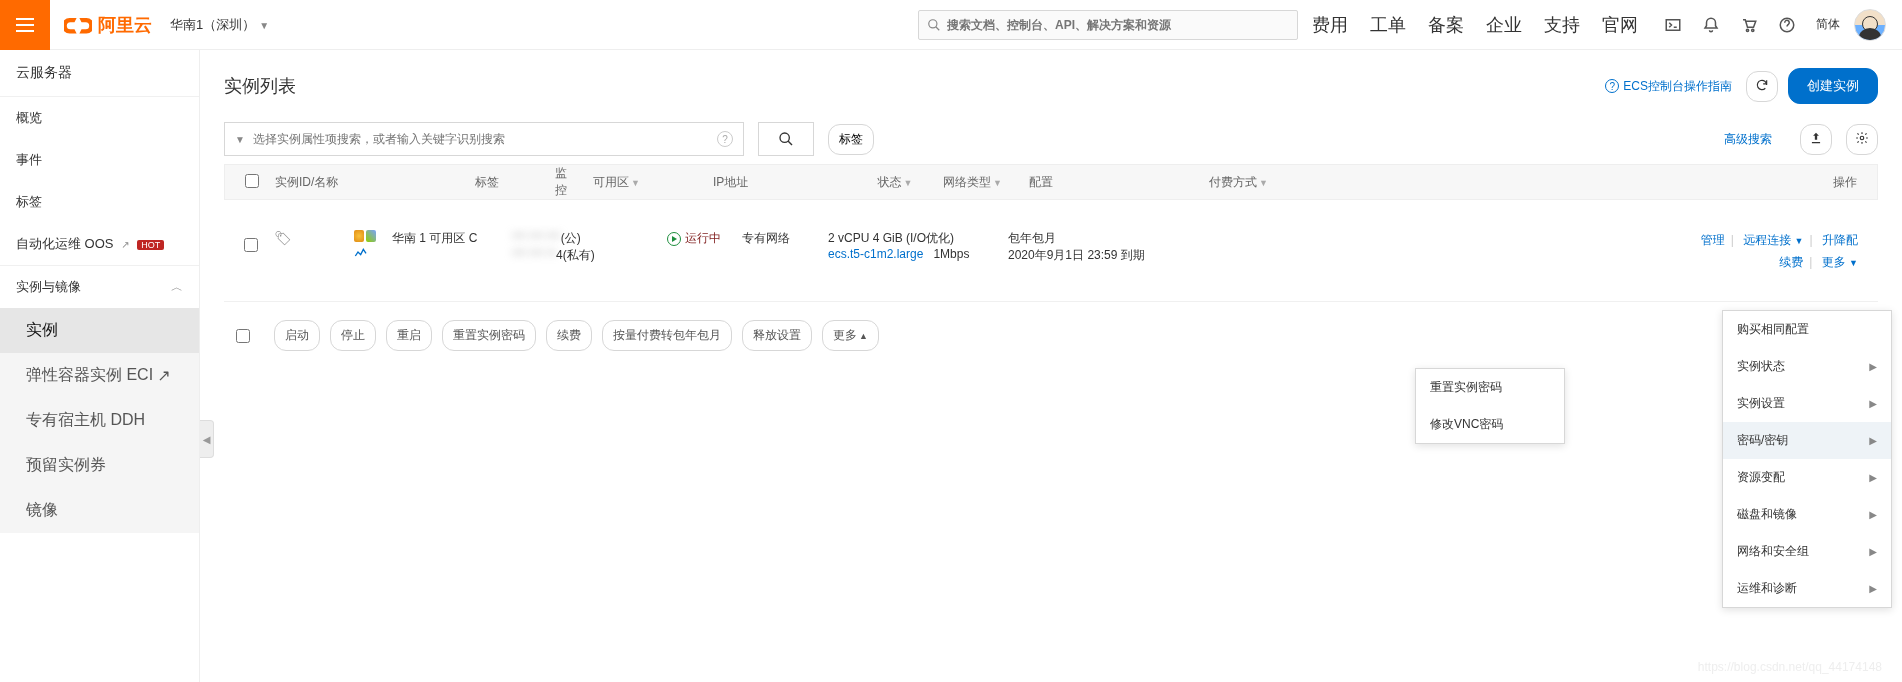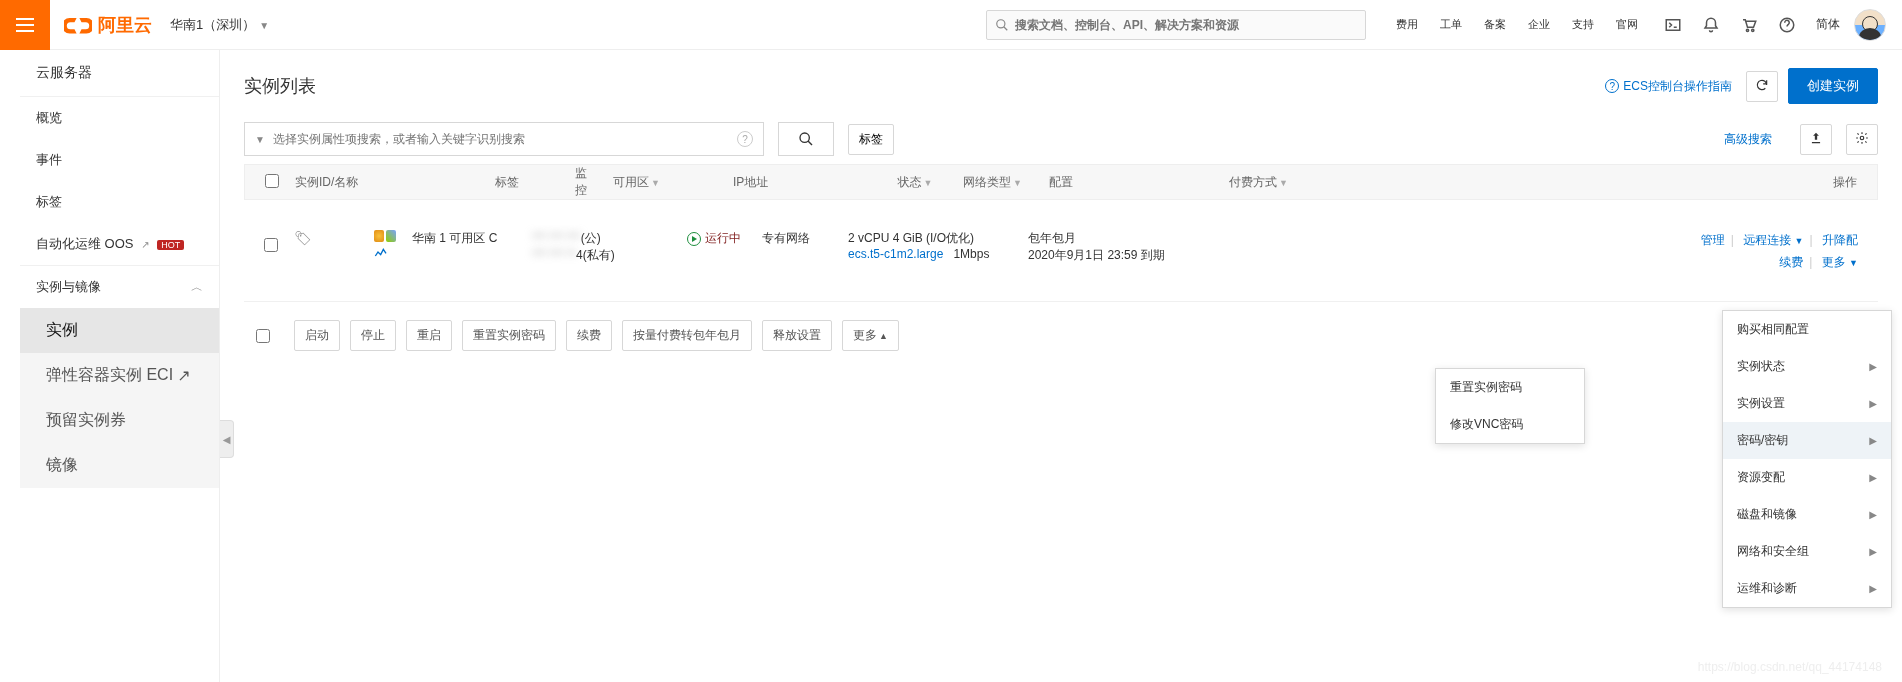--- a/index.html
+++ b/index.html
@@ -20,7 +20,7 @@
 .searchbar { margin-left: auto; width: 380px; height: 30px; border: 1px solid #d7d7d7; border-radius: 2px; display: flex; align-items: center; padding: 0 8px; background: #fafafa; }
 .searchbar svg { width: 14px; height: 14px; stroke: #888; fill: none; }
 .searchbar input { border: 0; outline: 0; flex: 1; margin-left: 6px; font-size: 12px; color: #333; background: transparent; font-weight: bold; }
-.top-links { display: flex; align-items: center; gap: 22px; margin-left: 30px; font-size: 11px; }
+.top-links { display: flex; align-items: center; gap: 22px; margin-left: 14px; font-size: 18px; }
 .top-links span { cursor: pointer; }
 .top-icons { display: flex; align-items: center; gap: 20px; margin-left: 26px; }
 .top-icons .icon { width: 18px; height: 18px; display: flex; align-items: center; justify-content: center; cursor: pointer; color: #555; }

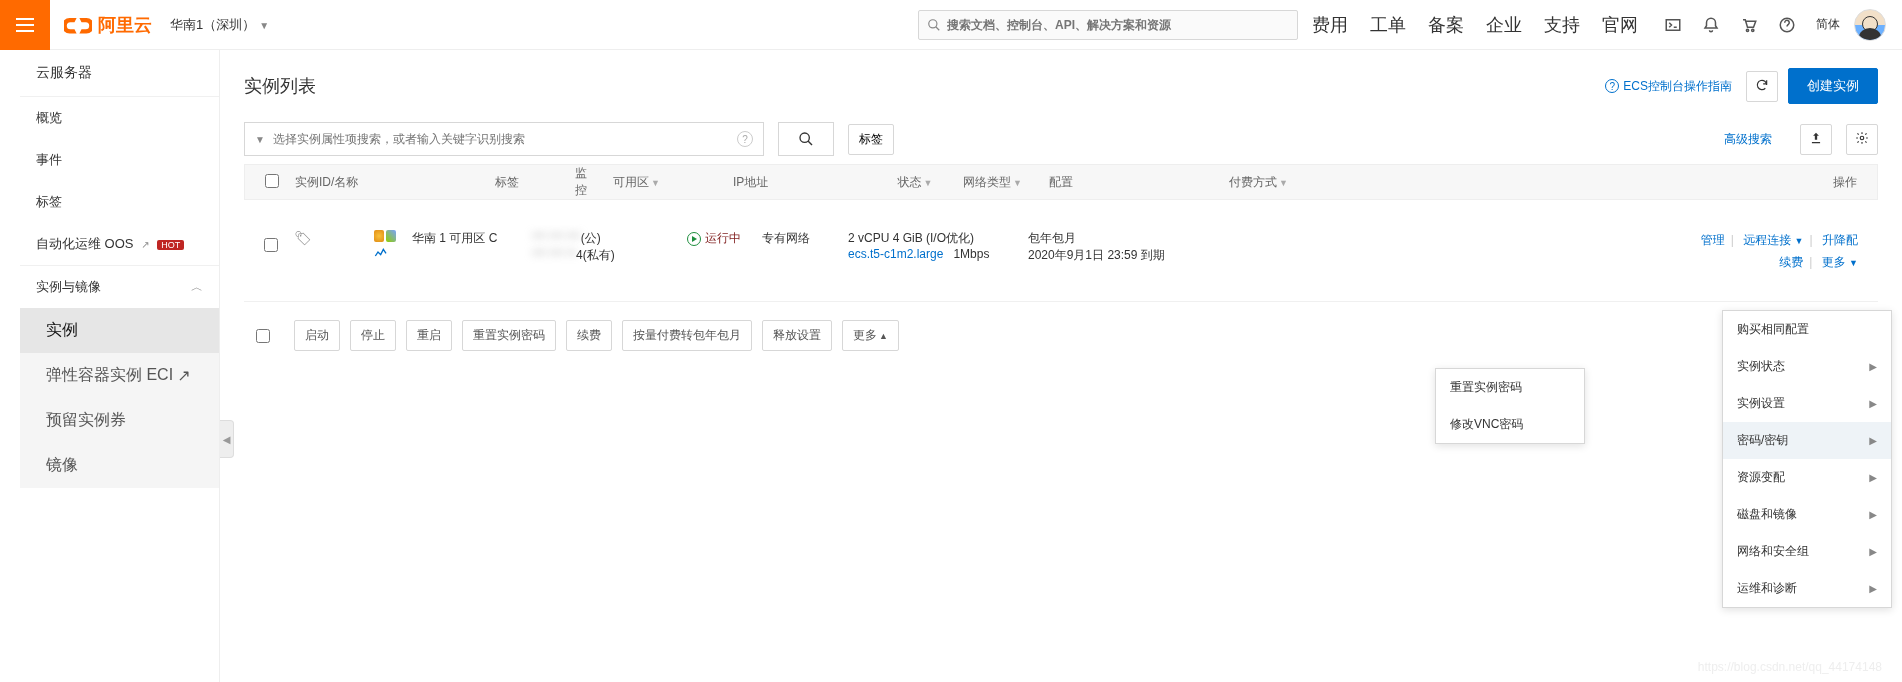--- a/index.html
+++ b/index.html
@@ -29,7 +29,7 @@
 .avatar::after { content:""; position:absolute; bottom:-6px; left:50%; transform:translateX(-50%); width:22px; height:18px; background:#333; border-radius:50% 50% 0 0; }
 
 
-.layout { display: flex; position: relative; margin-left: 20px; }
+.layout { display: flex; position: relative; }
 .sidebar { width: 200px; border-right: 1px solid #eee; background: #fff; min-height: 632px; }
 .sidebar .svc-title { padding: 14px 16px; font-size: 14px; color: #333; border-bottom: 1px solid #f0f0f0; }
 .sidebar .nav { list-style: none; }

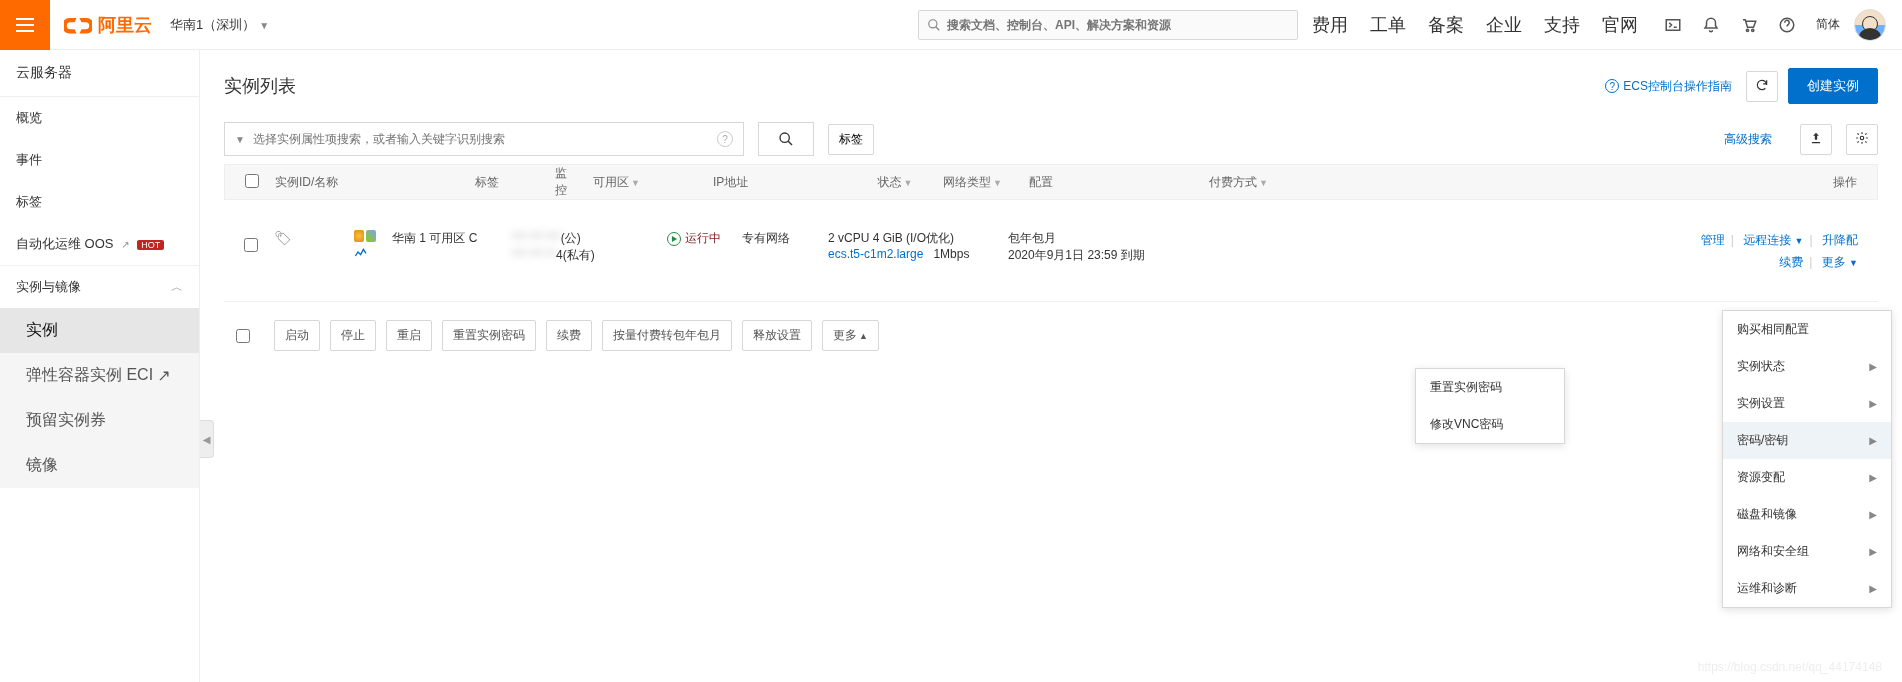--- a/index.html
+++ b/index.html
@@ -49,7 +49,7 @@
 .page-head .spacer { flex: 1; }
 .guide { color: #0070cc; font-size: 12px; cursor: pointer; display:flex; align-items:center; }
 .guide .q { border:1px solid #0070cc; color:#0070cc; border-radius:50%; width:14px; height:14px; display:inline-flex; align-items:center; justify-content:center; font-size:10px; margin-right:4px; }
-.btn { border: 1px solid #d7d7d7; background: #fff; padding: 6px 10px; font-size: 12px; cursor: pointer; border-radius:2px; }
+.btn { border: 1px solid #d7d7d7; background: #fff; padding: 6px 10px; font-size: 12px; cursor: pointer; border-radius:12px; }
 .btn.icon-only { padding:6px 8px; }
 .btn-primary { background: #0070cc; color: #fff; border-color: #0070cc; padding: 8px 18px; font-size: 13px; }
 

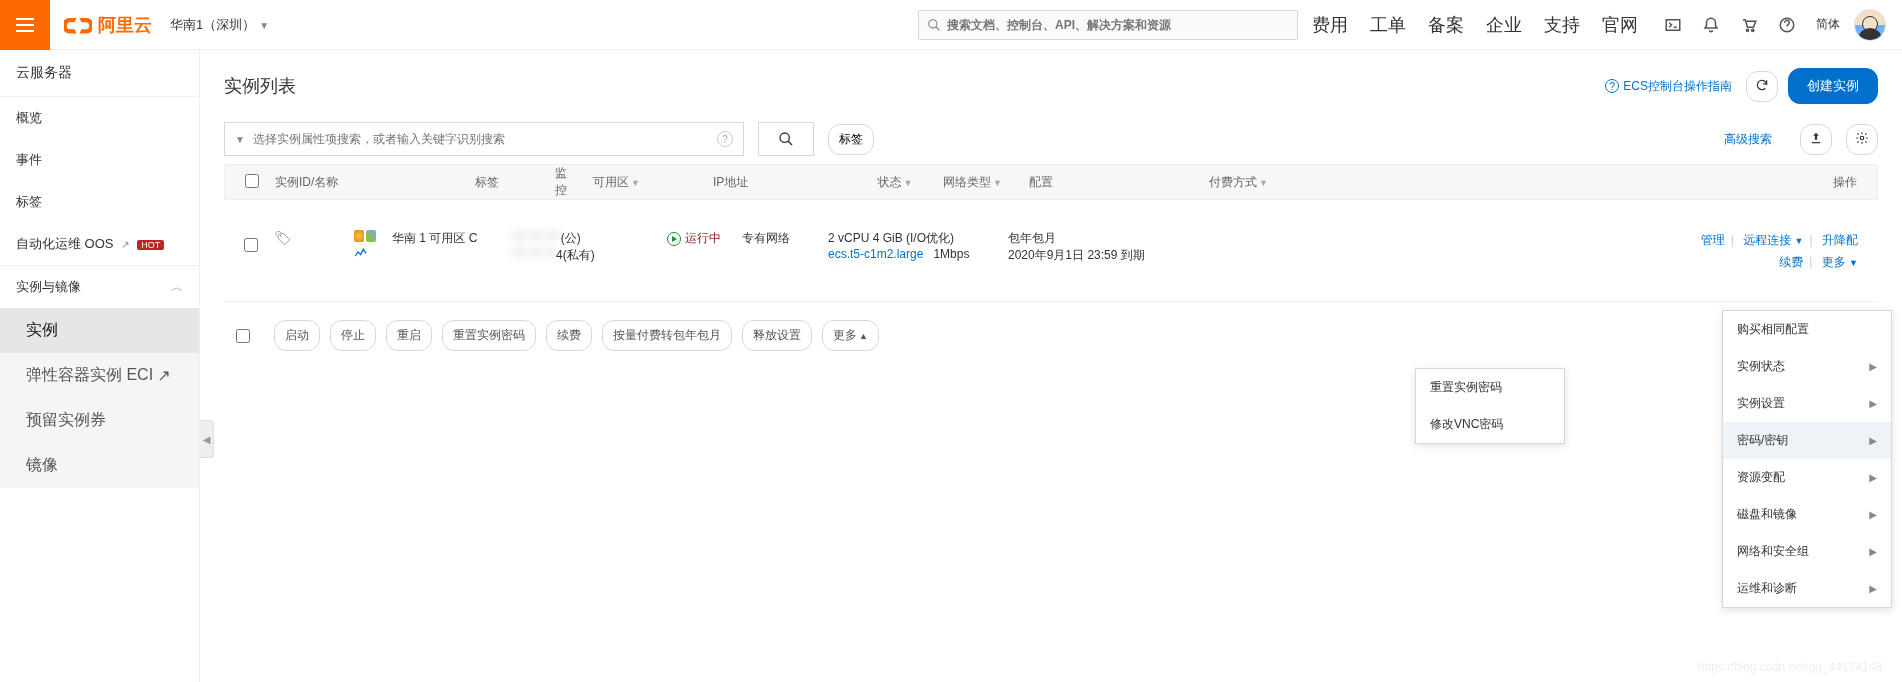--- a/index.html
+++ b/index.html
@@ -207,6 +207,9 @@
           <span class="ext" style="margin-left:4px;">↗</span>
         </li>
       <li>
+          <span>专有宿主机 DDH</span>
+        </li>
+      <li>
           <span>预留实例券</span>
         </li>
       <li>

